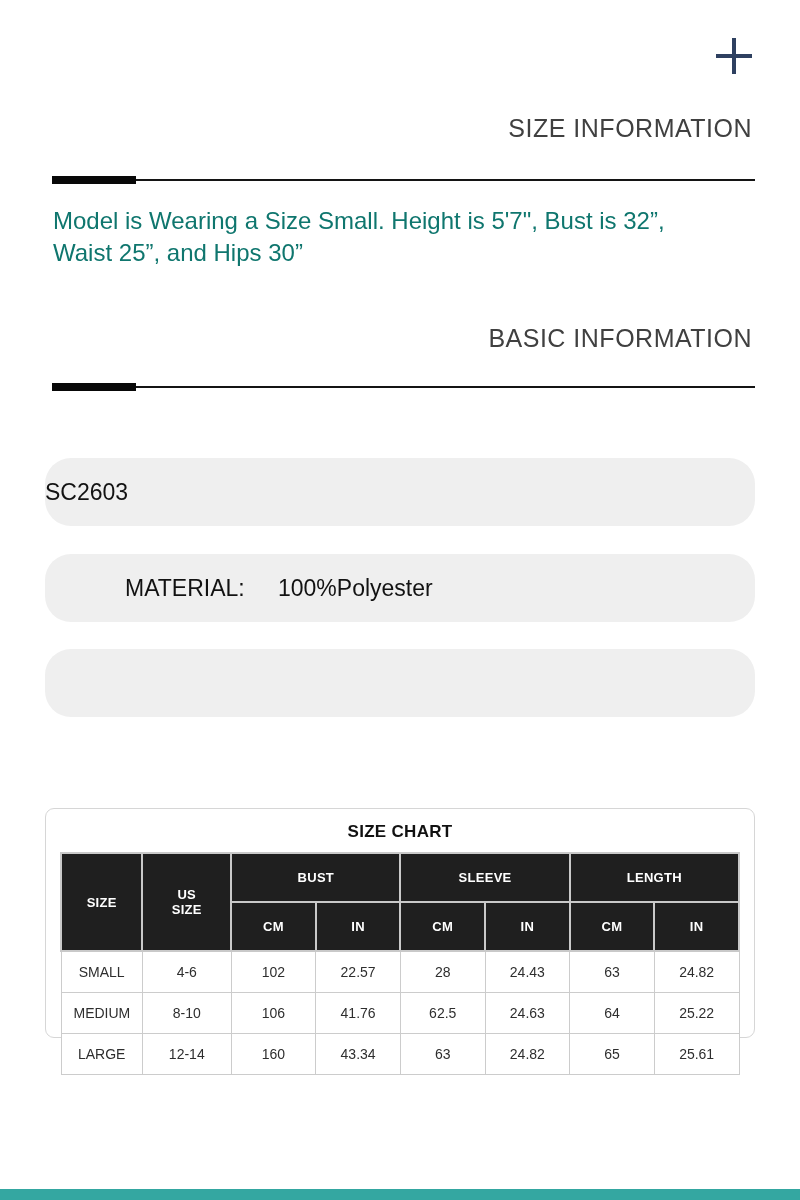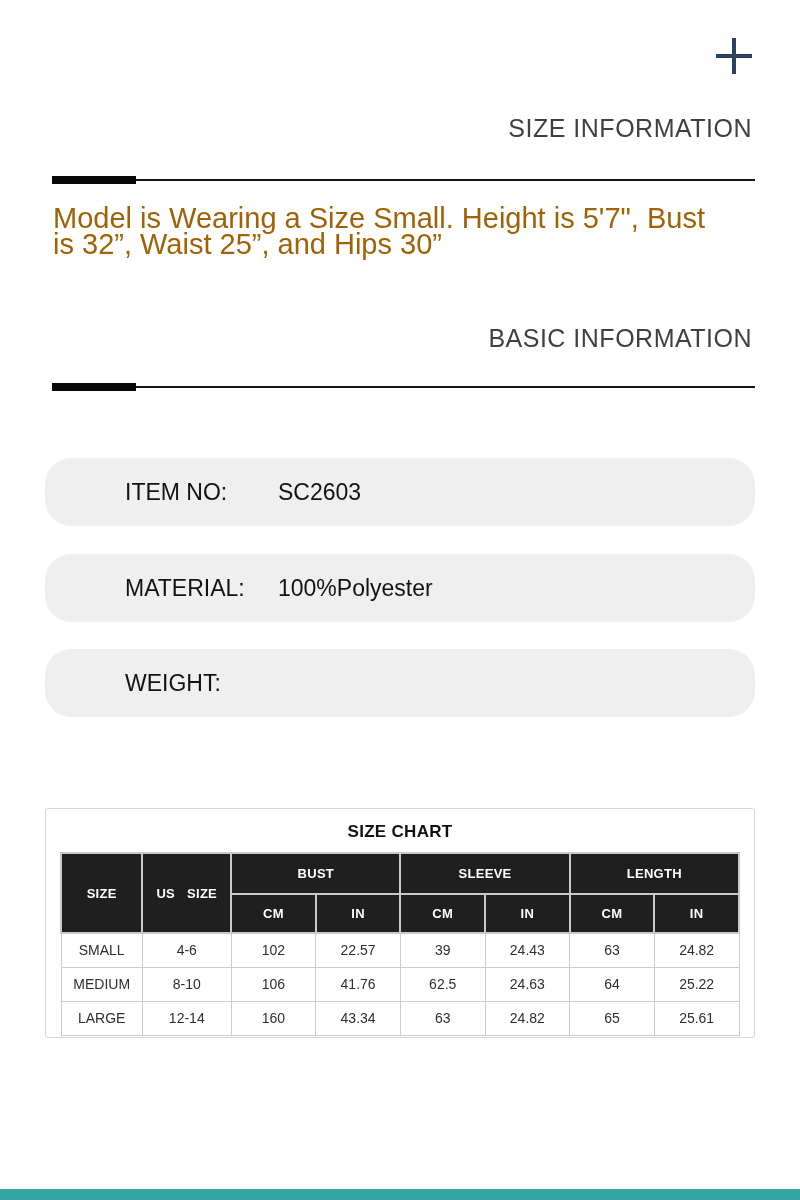--- a/index.html
+++ b/index.html
@@ -35,7 +35,7 @@
 
   .model-text {
     position: absolute; top: 205px; left: 53px; width: 655px;
-    font-size: 29px; line-height: 26px; color: #a16207;
+    font-size: 24px; line-height: 32px; color: #0f766e;
   }
 
   

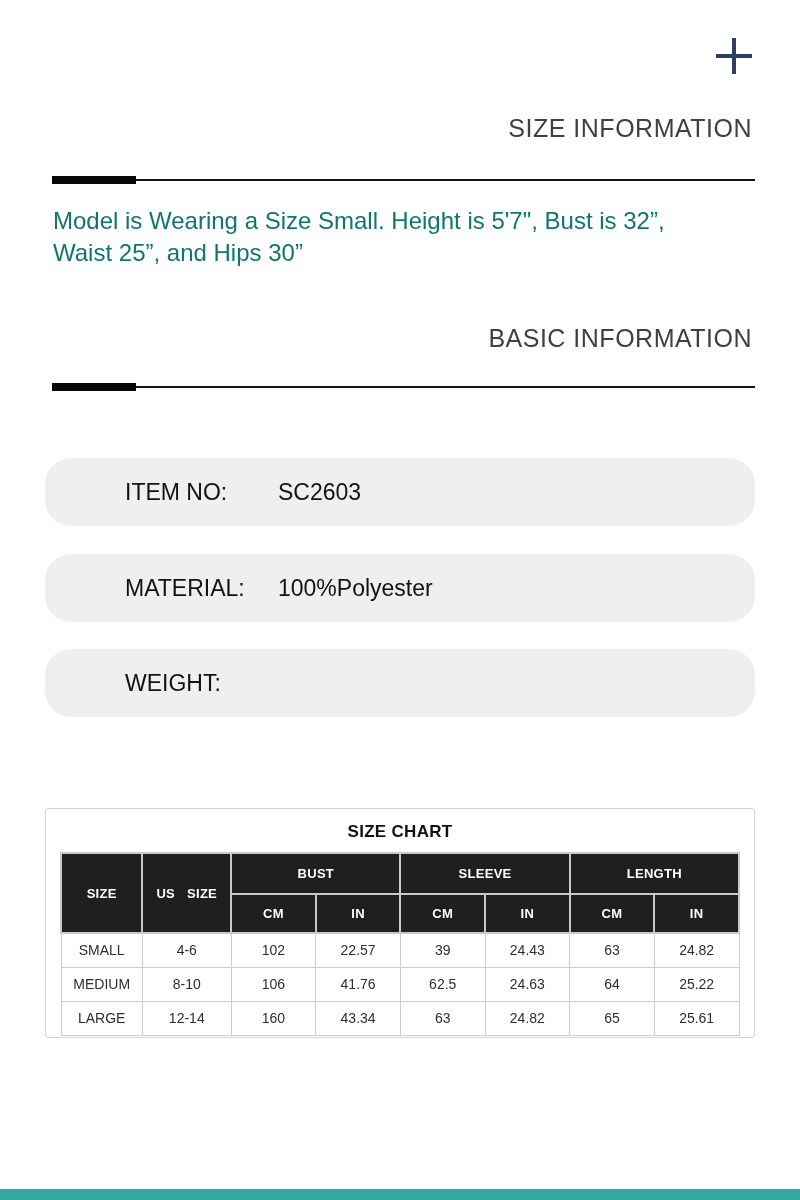--- a/index.html
+++ b/index.html
@@ -108,7 +108,6 @@
 </div>
 
 <div id="info-box-0" class="info-box">
-  <span class="label">ITEM NO:</span>
   <span class="value">SC2603</span>
 </div>
 

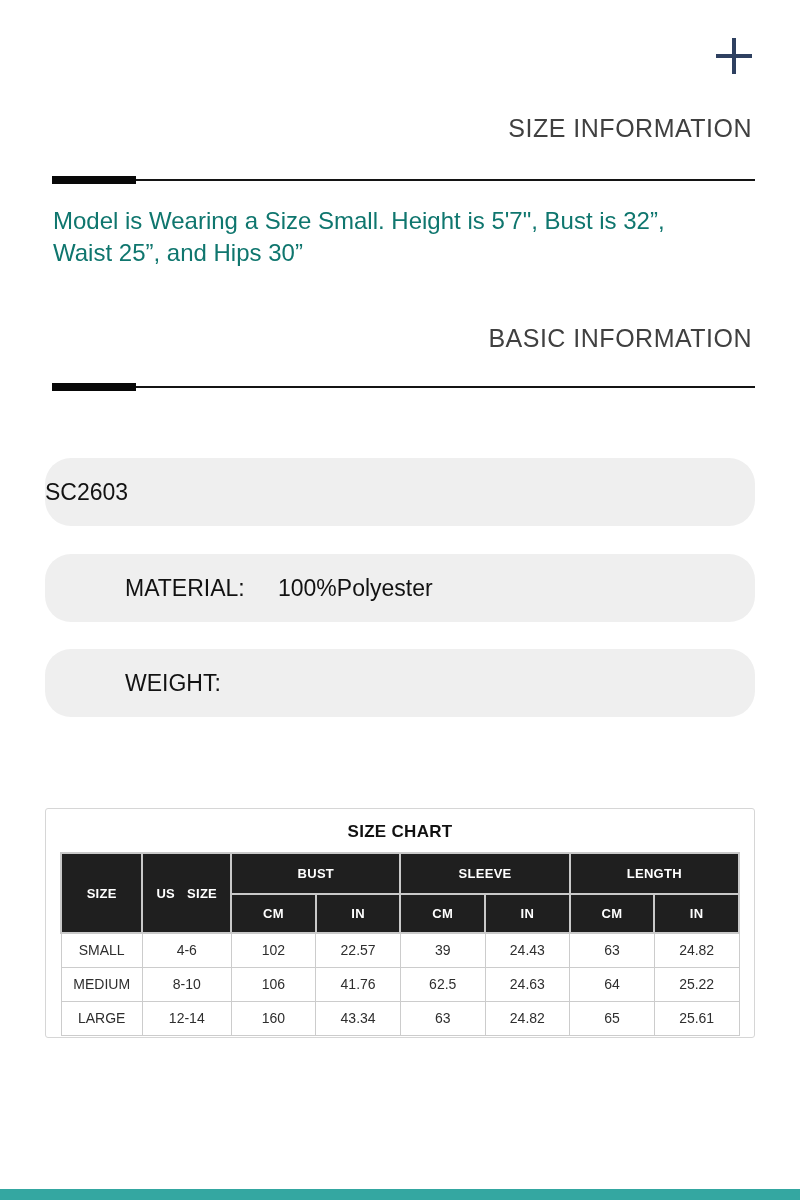--- a/index.html
+++ b/index.html
@@ -117,7 +117,6 @@
 </div>
 
 <div id="info-box-2" class="info-box">
-  <span class="label">WEIGHT:</span>
 </div>
 
 <div class="size-chart">

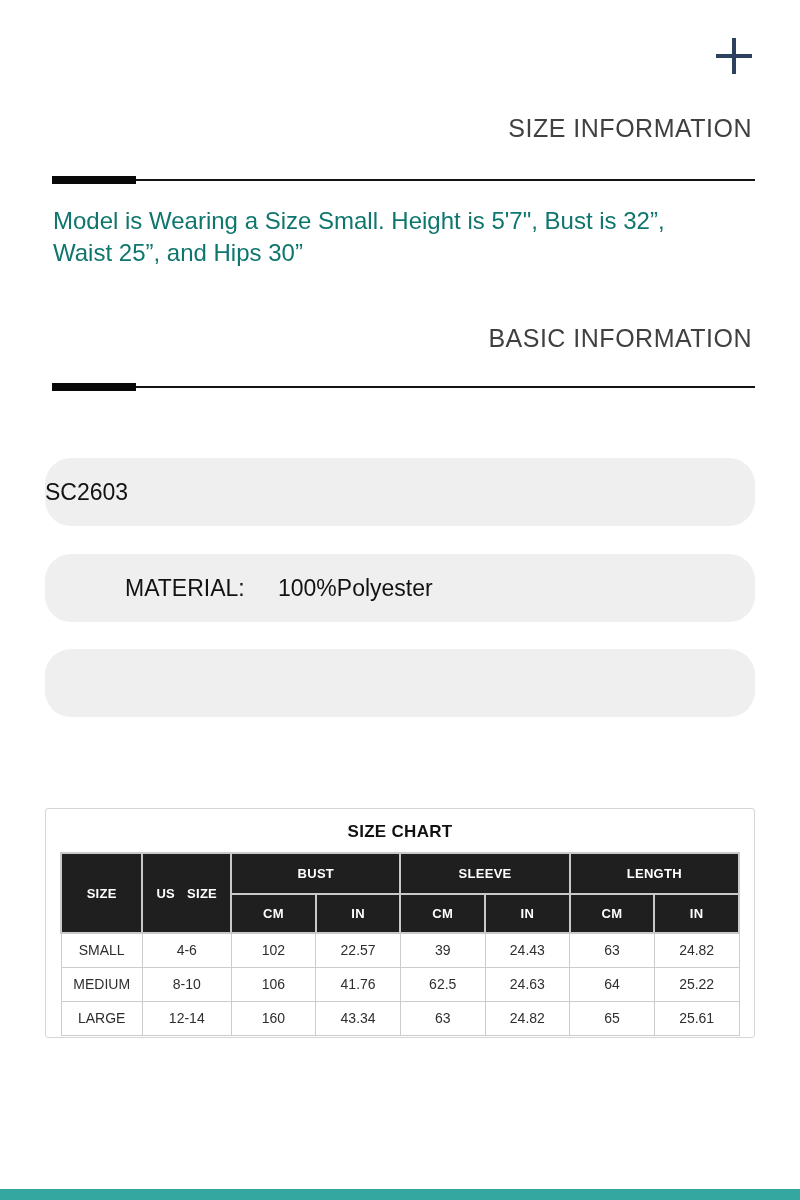--- a/index.html
+++ b/index.html
@@ -53,7 +53,7 @@
   
   .size-chart {
     position: absolute; left: 45px; top: 808px; width: 710px; height: 230px;
-    border: 1px solid #d6d6d6; border-radius: 3px; background: #fff;
+    border: 1px solid #d6d6d6; border-radius: 9px; background: #fff;
   }
   .size-chart .chart-title {
     margin: 13px 0 10px; text-align: center;

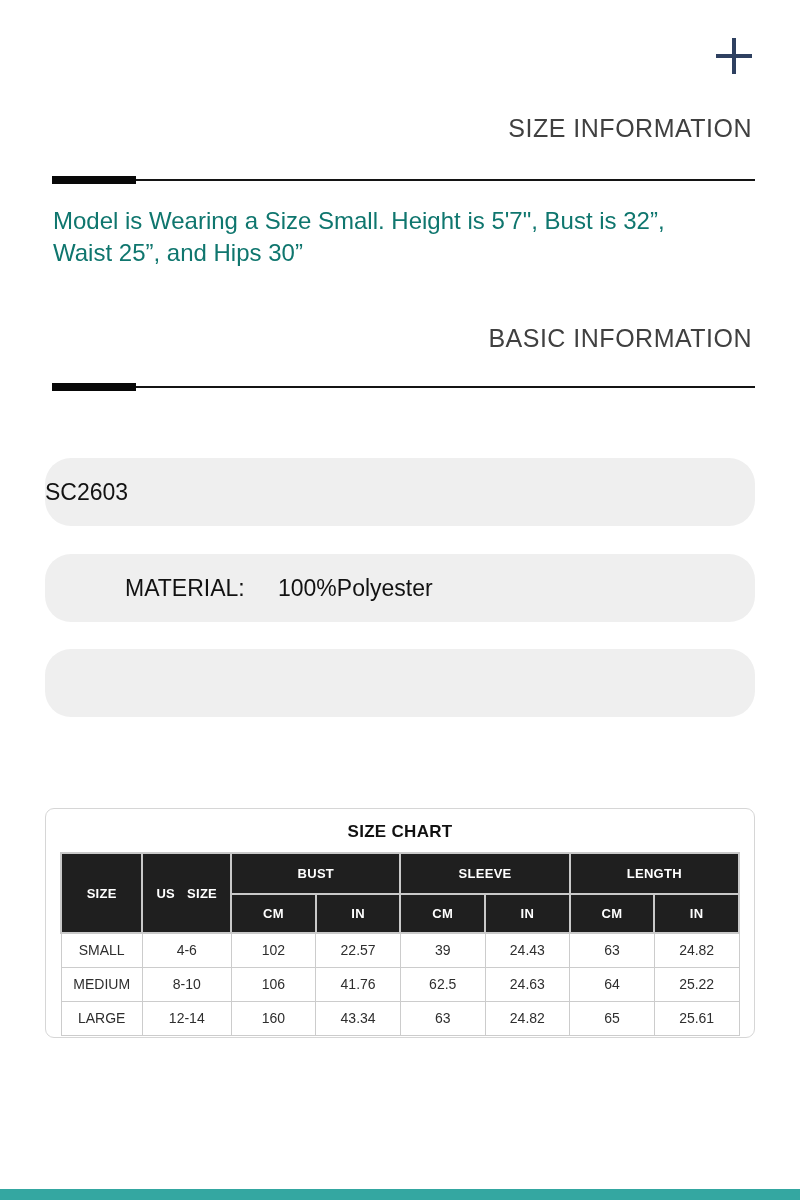--- a/index.html
+++ b/index.html
@@ -66,7 +66,7 @@
   .size-chart thead th {
     background: #1f1f1f; color: #ffffff;
     font-size: 13px; font-weight: 700; letter-spacing: 0.3px;
-    border: 2px solid #c9c9c9; padding: 8px;
+    border: 2px solid #c9c9c9; padding: 16px;
   }
   .size-chart th.group-th { height: 34px; }
   .size-chart th.sub-th { height: 32px; }

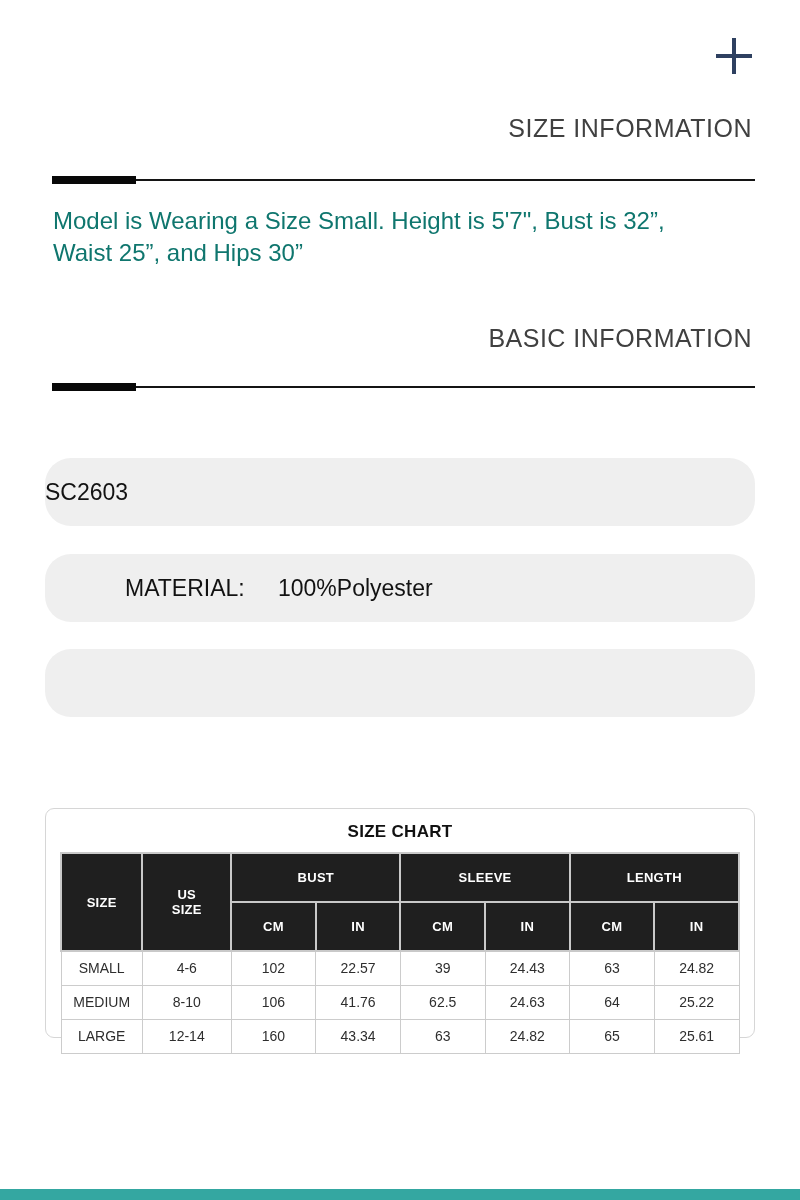--- a/index.html
+++ b/index.html
@@ -74,7 +74,7 @@
   .size-chart th.us-size-th { word-spacing: 8px; }
   .size-chart tbody td {
     height: 34px; text-align: center; color: #2e2e2e;
-    border: 1px solid #cccccc; padding: 1px; background: #fff;
+    border: 1px solid #cccccc; padding: 12px; background: #fff;
   }
   .size-chart col.c-size { width: 12%; }
   .size-chart col.c-us { width: 13.1%; }

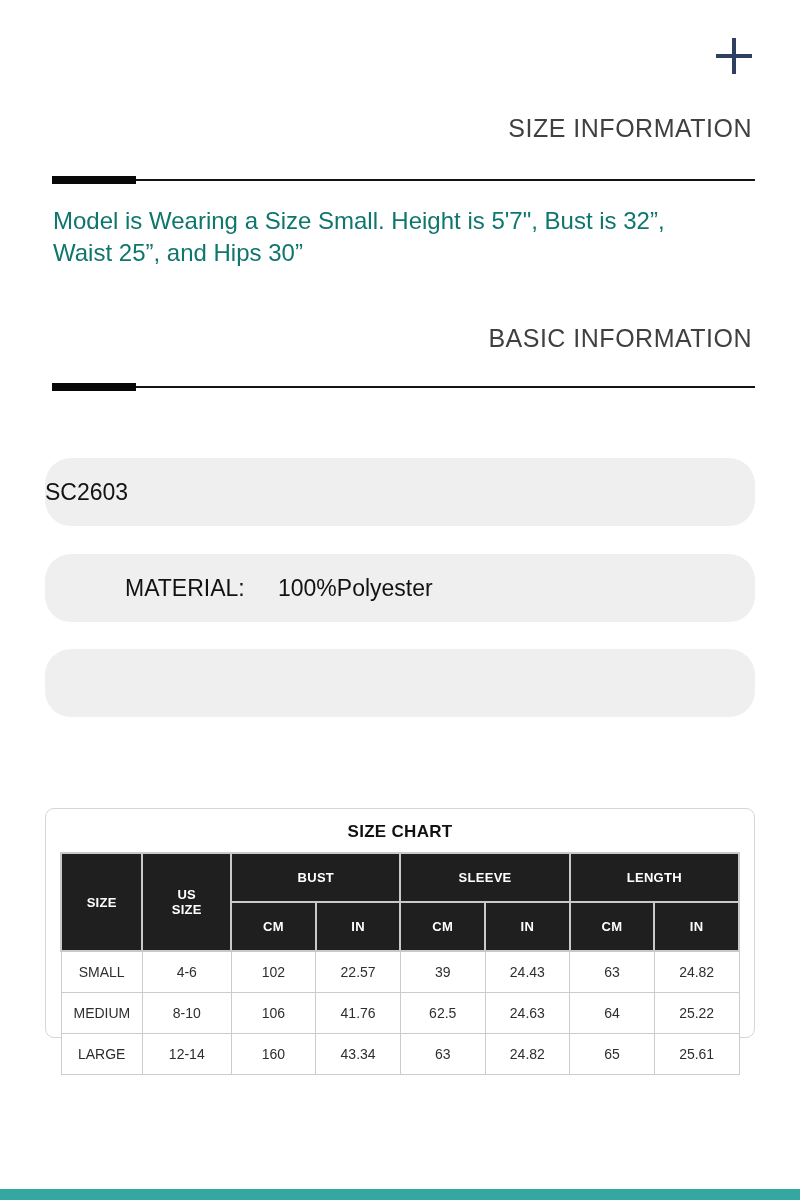--- a/index.html
+++ b/index.html
@@ -155,7 +155,7 @@
         <td>4-6</td>
         <td>102</td>
         <td>22.57</td>
-        <td>39</td>
+        <td>28</td>
         <td>24.43</td>
         <td>63</td>
         <td>24.82</td>

